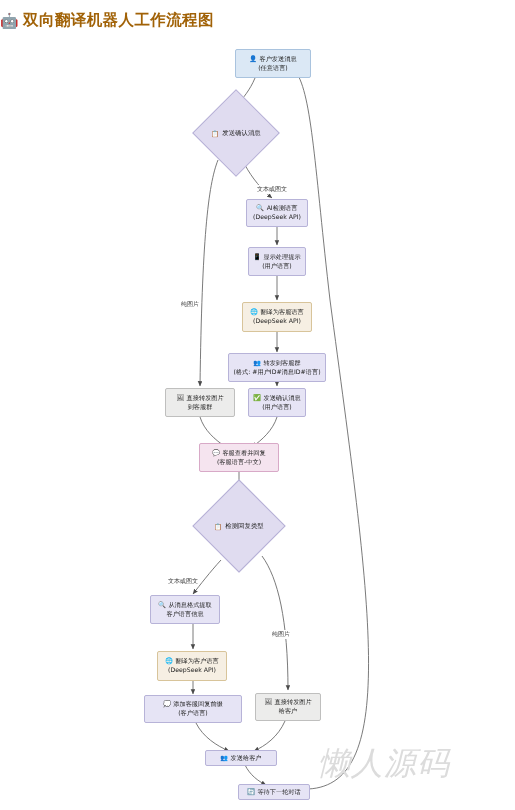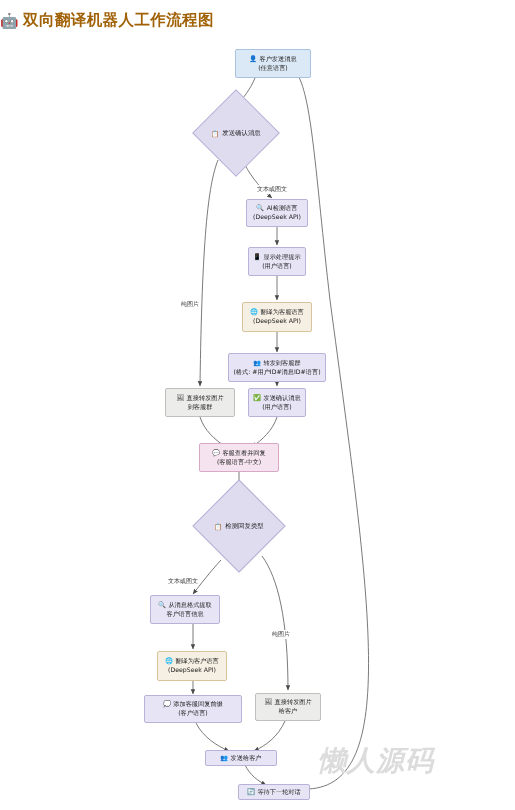--- a/index.html
+++ b/index.html
@@ -34,8 +34,8 @@
   #watermark {
     position: absolute;
     left: 318px; top: 742px;
-    font-size: 28px;
-    font-weight: bold;
+    font-size: 32px;
+    font-weight: normal;
     font-style: italic;
     color: #dcdcdc;
     letter-spacing: 1px;

